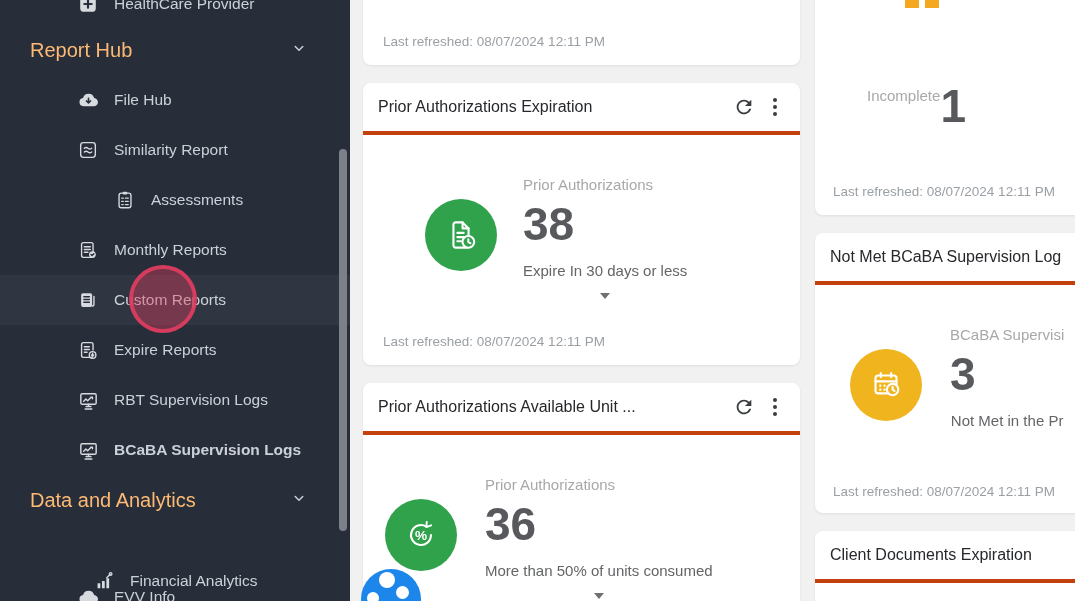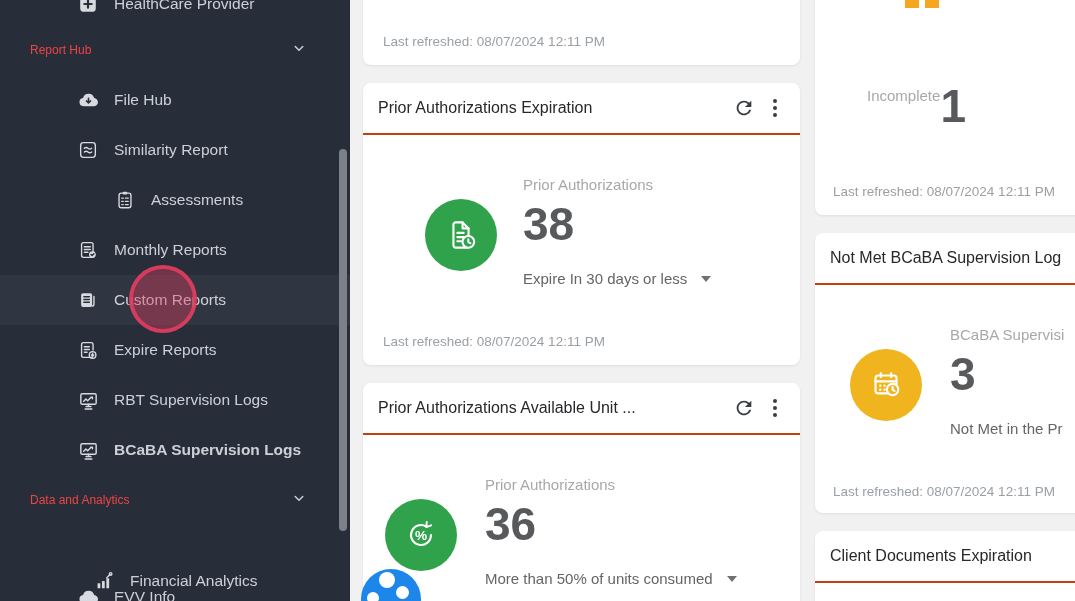--- a/index.html
+++ b/index.html
@@ -12,7 +12,7 @@
   .nav-row .nav-ico{width:24px;height:24px;margin-left:76px;display:flex;align-items:center;justify-content:center;flex:none;}
   .nav-row .nav-lbl{margin-left:14px;font-size:15.5px;color:#ccd1d8;white-space:nowrap;}
   .section-row{padding-left:30px;padding-right:42px;justify-content:space-between;}
-  .section-row .nav-lbl{margin-left:0;font-size:12px;color:#ef4444;font-weight:500;}
+  .section-row .nav-lbl{margin-left:0;font-size:20px;color:#fdba74;font-weight:500;}
   .nav-ico svg{stroke:#d7dbe0;fill:none;stroke-width:1.5;stroke-linecap:round;stroke-linejoin:round;}
   .chev svg{stroke:#ccd1d8;fill:none;stroke-width:2;stroke-linecap:round;stroke-linejoin:round;}
   .row-highlight{background:rgba(255,255,255,0.045);}

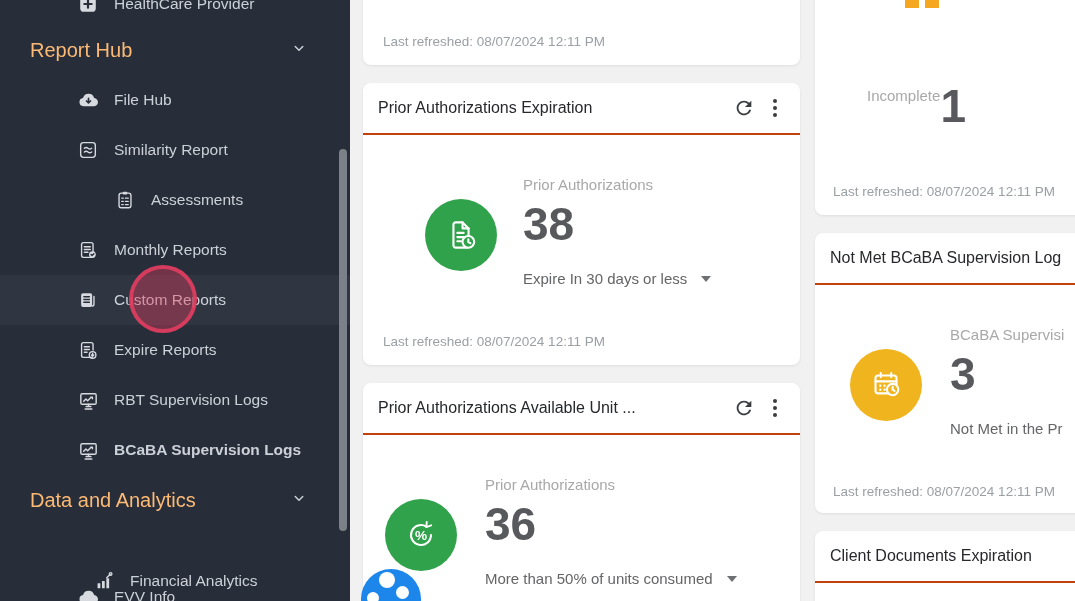--- a/index.html
+++ b/index.html
@@ -22,7 +22,7 @@
 
   
   .card{position:absolute;background:#ffffff;border-radius:8px;box-shadow:0 1px 3px rgba(0,0,0,0.08);}
-  .card-header{height:52px;display:flex;align-items:center;padding:0 14px 0 15px;border-bottom:2px solid #c2410c;box-sizing:border-box;}
+  .card-header{height:52px;display:flex;align-items:center;padding:0 14px 0 15px;border-bottom:4px solid #c2410c;box-sizing:border-box;}
   .card-title{flex:1;font-size:16px;color:#26282b;white-space:nowrap;overflow:hidden;}
   .icon-btn{background:none;border:none;padding:3px;margin-left:6px;cursor:pointer;display:flex;align-items:center;justify-content:center;}
   .refresh-svg{width:22px;height:22px;fill:#3a3d40;}

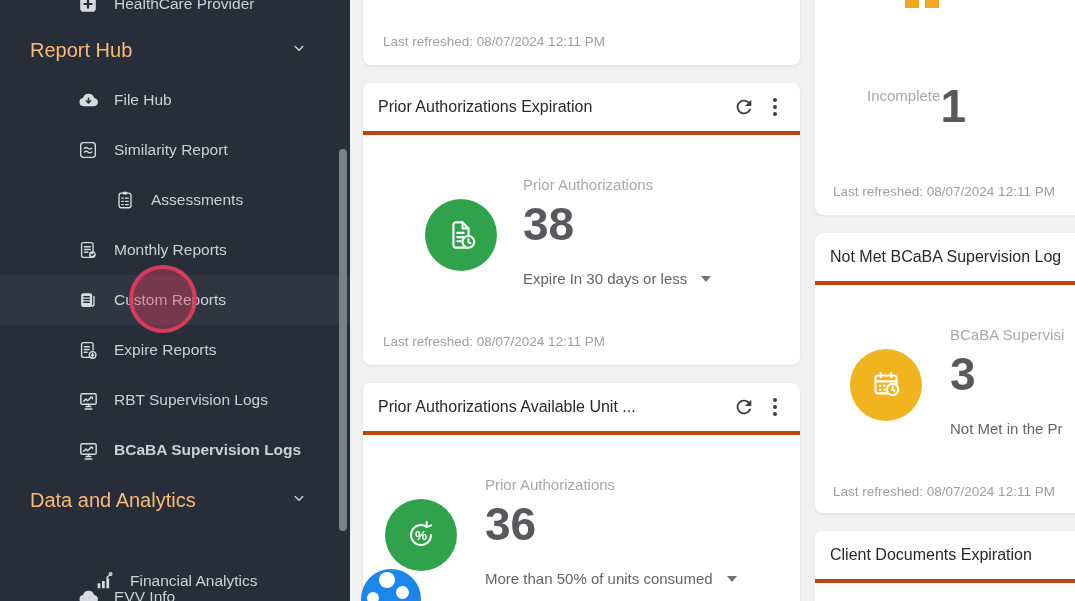--- a/index.html
+++ b/index.html
@@ -34,7 +34,7 @@
   .stat{position:absolute;}
   .stat-label{font-size:15px;color:#a8a8a8;margin-bottom:7px;white-space:nowrap;}
   .stat-value{font-size:46px;font-weight:bold;color:#58595c;line-height:1.05;}
-  .stat-filter{display:flex;align-items:center;gap:14px;margin-top:22px;font-size:15px;color:#646567;cursor:pointer;white-space:nowrap;}
+  .stat-filter{display:flex;align-items:center;gap:14px;margin-top:14px;font-size:15px;color:#646567;cursor:pointer;white-space:nowrap;flex-direction:column;}
   .caret{width:0;height:0;border-left:5.5px solid transparent;border-right:5.5px solid transparent;border-top:6.5px solid #6f7072;}
   .last-refreshed{position:absolute;left:20px;font-size:13.5px;color:#9ba0a5;white-space:nowrap;}
 

